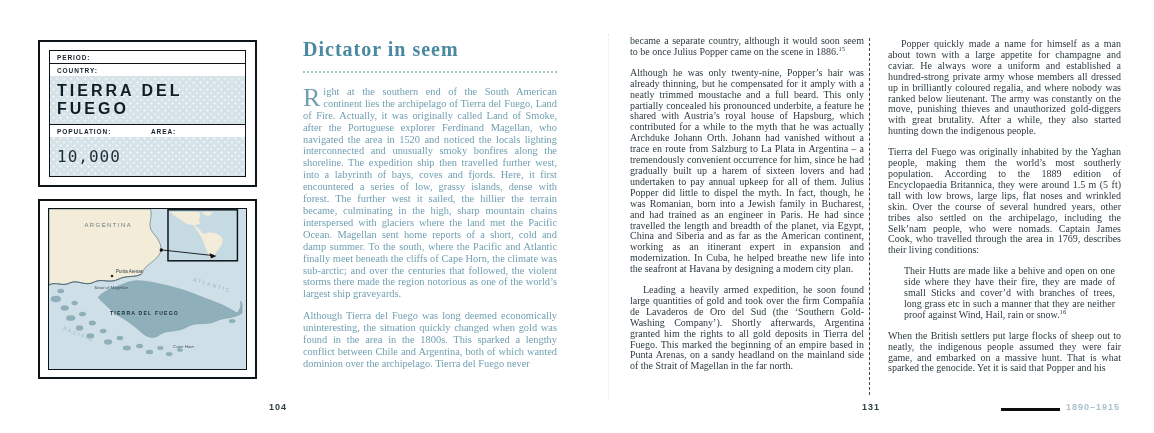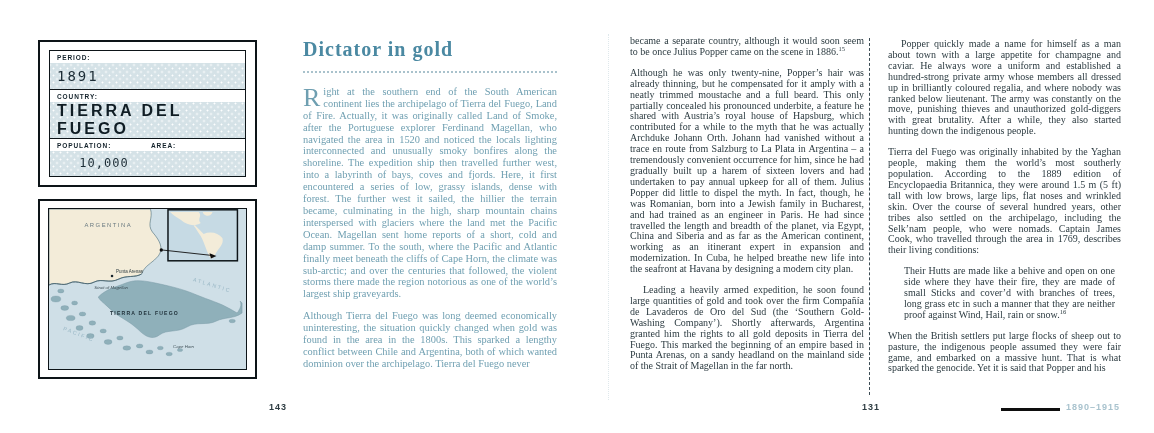--- a/index.html
+++ b/index.html
@@ -163,7 +163,7 @@
 </div>
 
 <div id="col1" class="col">
-  <h2>Dictator in gold</h2>
+  <h2>Dictator in seem</h2>
   <div class="dotted-rule"></div>
   <p><span class="dropcap">R</span><span>ight at the southern end of the South American continent lies the archipelago of Tierra del Fuego, Land of Fire. Actually, it was originally called Land of Smoke, after the Portuguese explorer Ferdinand Magellan, who navigated the area in 1520 and noticed the locals lighting interconnected and unusually smoky bonfires along the shoreline. The expedition ship then travelled further west, into a labyrinth of bays, coves and fjords. Here, it first encountered a series of low, grassy islands, dense with forest. The further west it sailed, the hillier the terrain became, culminating in the high, sharp mountain chains interspersed with glaciers where the land met the Pacific Ocean. Magellan sent home reports of a short, cold and damp summer. To the south, where the Pacific and Atlantic finally meet beneath the cliffs of Cape Horn, the climate was sub-arctic; and over the centuries that followed, the violent storms there made the region notorious as one of the world’s largest ship graveyards.</span></p>
   <p>Although Tierra del Fuego was long deemed economically uninteresting, the situation quickly changed when gold was found in the area in the 1800s. This sparked a lengthy conflict between Chile and Argentina, both of which wanted dominion over the archipelago. Tierra del Fuego never</p>

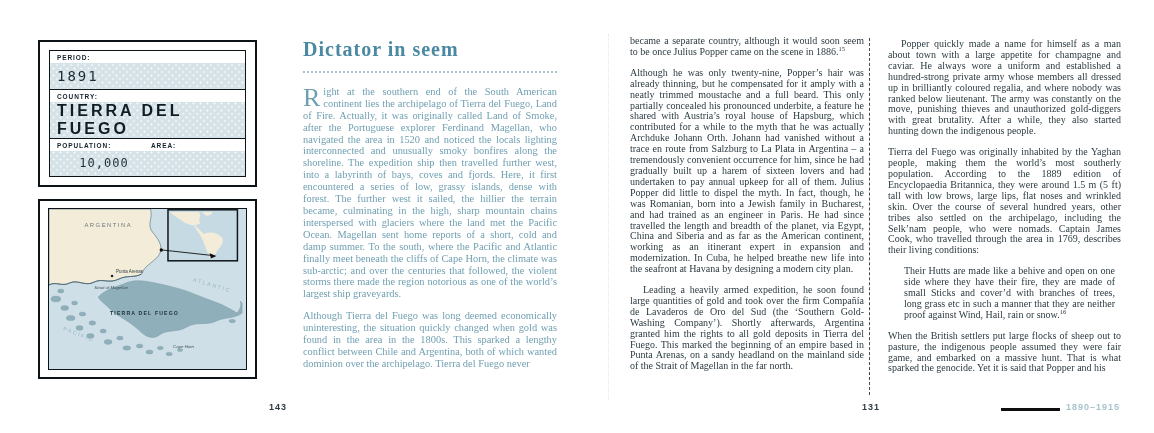--- a/index.html
+++ b/index.html
@@ -81,9 +81,6 @@
   <div class="inner pattern">
     <div class="lblrow">
       <span>PERIOD:</span>
-    </div>
-    <div class="valrow" style="flex:1.0">
-      <span id="period-value">1891</span>
     </div>
     <div class="lblrow rule">
       <span>COUNTRY:</span>

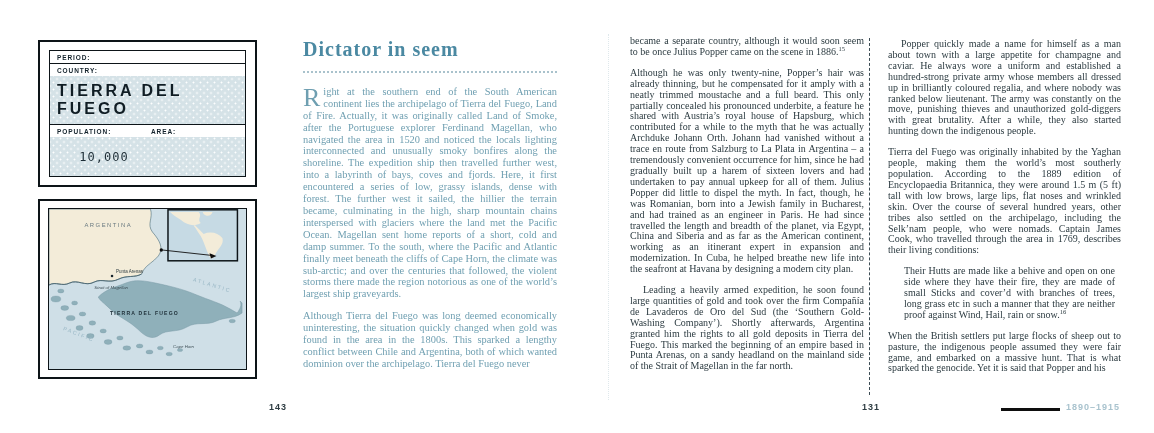--- a/index.html
+++ b/index.html
@@ -30,7 +30,7 @@
   #period-value  { font-size:14px; letter-spacing:2px; }
   #country-value { font-family:"Liberation Sans", sans-serif; font-weight:bold;
                    font-size:16px; letter-spacing:3px; color:#101d24; }
-  .smallval { font-size:12px; letter-spacing:1px;text-align:center; }
+  .smallval { font-size:16px; letter-spacing:1px; }
 
   
   #mapbox { left:38px; top:199px; width:219px; height:180px;

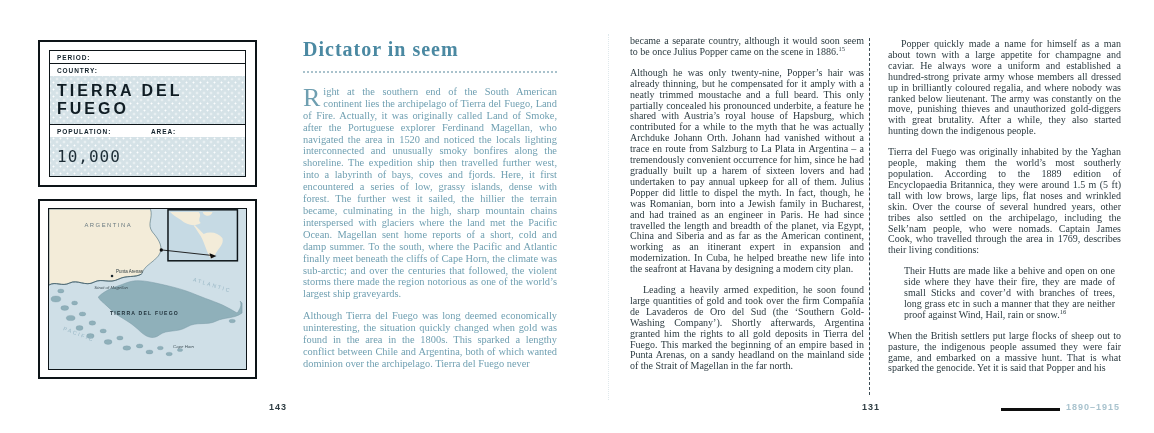--- a/index.html
+++ b/index.html
@@ -176,7 +176,7 @@
   <p class="indent">Popper quickly made a name for himself as a man about town with a large appetite for champagne and caviar. He always wore a uniform and established a hundred-strong private army whose members all dressed up in brilliantly coloured regalia, and where nobody was ranked below lieutenant. The army was constantly on the move, punishing thieves and unauthorized gold-diggers with great brutality. After a while, they also started hunting down the indigenous people.</p>
   <p><span>Tierra del Fuego was originally inhabited by the Yaghan people, making them the world’s most southerly population. According to the 1889 edition of </span><span class="ital">Encyclopaedia Britannica</span><span>, they were around 1.5 m (5 ft) tall with low brows, large lips, flat noses and wrinkled skin. Over the course of several hundred years, other tribes also settled on the archipelago, including the Selk’nam people, who were nomads. Captain James Cook, who travelled through the area in 1769, describes their living conditions:</span></p>
   <p class="quote"><span>Their Hutts are made like a behive and open on one side where they have their fire, they are made of small Sticks and cover’d with branches of trees, long grass etc in such a manner that they are neither proof against Wind, Hail, rain or snow.</span><sup>16</sup></p>
-  <p>When the British settlers put large flocks of sheep out to pasture, the indigenous people assumed they were fair game, and embarked on a massive hunt. That is what sparked the genocide. Yet it is said that Popper and his</p>
+  <p>When the British settlers put large flocks of sheep out to neatly, the indigenous people assumed they were fair game, and embarked on a massive hunt. That is what sparked the genocide. Yet it is said that Popper and his</p>
 </div>
 
 <div id="gutter-line" class="abs"></div>

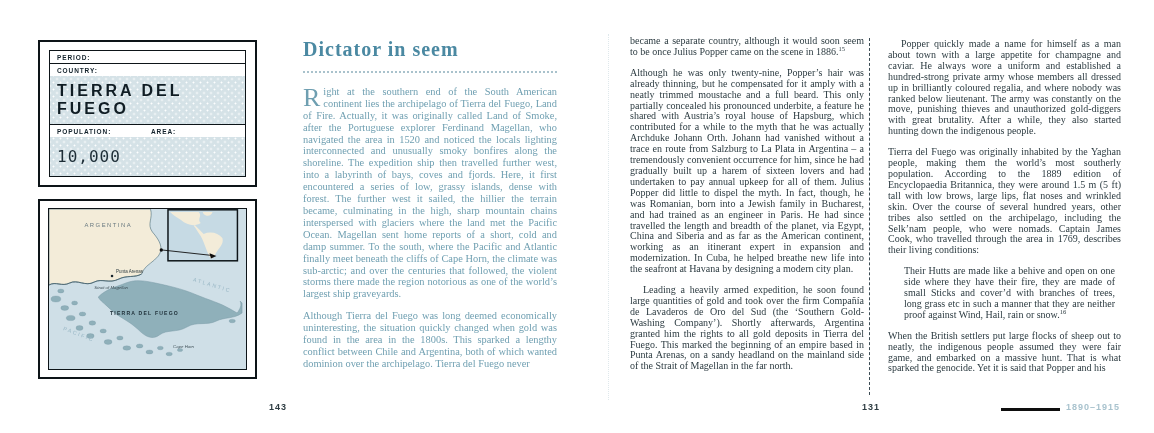--- a/index.html
+++ b/index.html
@@ -182,7 +182,7 @@
 <div id="gutter-line" class="abs"></div>
 <div id="col-divider" class="abs"></div>
 
-<div id="pagenum-left" class="abs pagenum">143</div>
+<div id="pagenum-left" class="abs pagenum">104</div>
 <div id="pagenum-right" class="abs pagenum">131</div>
 <div id="era-bar" class="abs"></div>
 <div id="era-label" class="abs">1890–1915</div>

